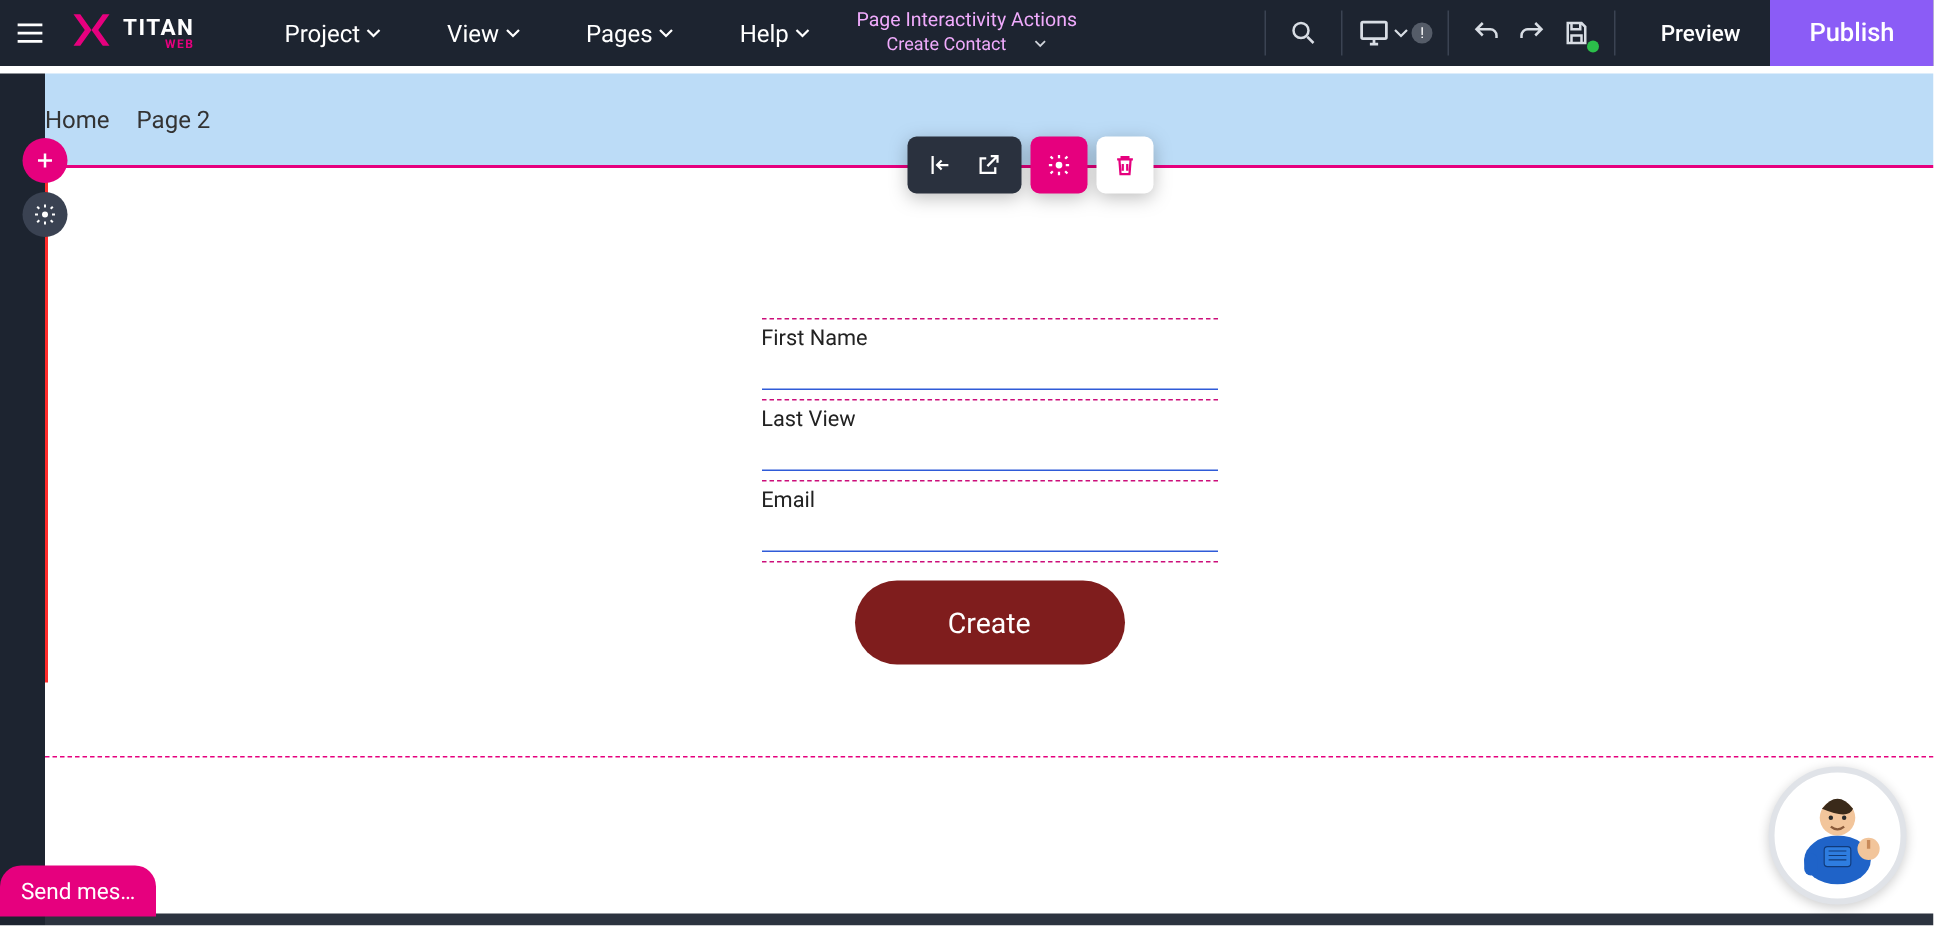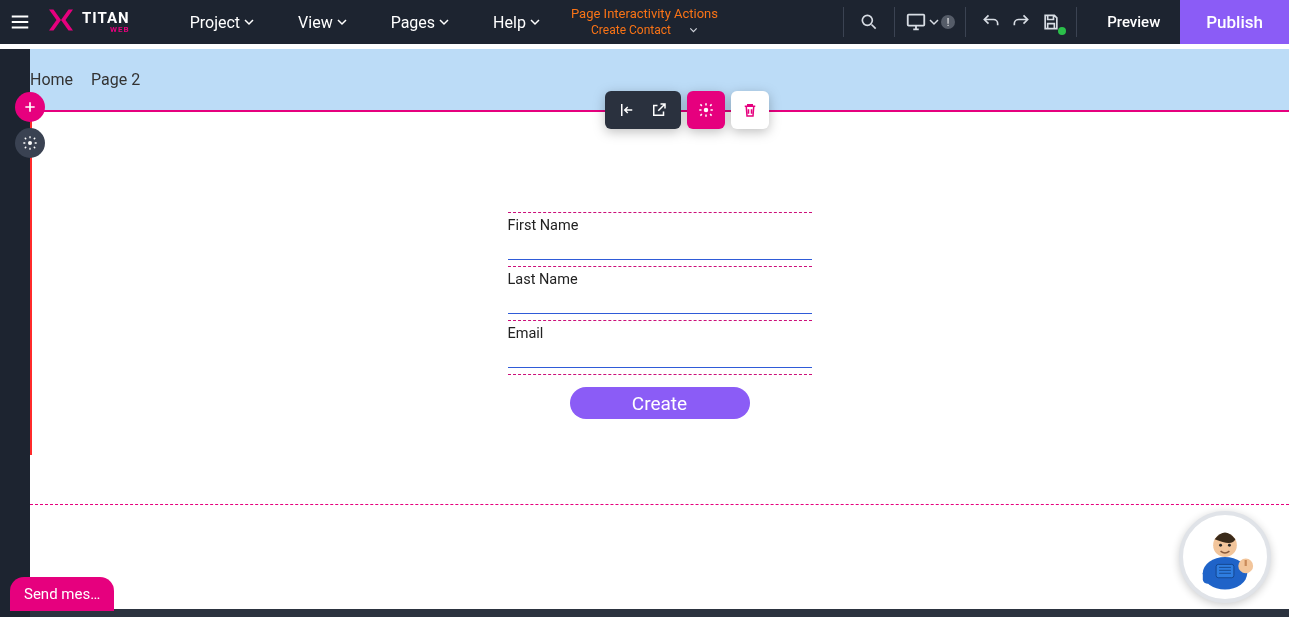--- a/index.html
+++ b/index.html
@@ -51,7 +51,7 @@
     left: 50%;
     transform: translateX(-50%);
     text-align: center;
-    color: #f97316;
+    color: #f0abfc;
     font-size: 13px;
     line-height: 1.2;
   }

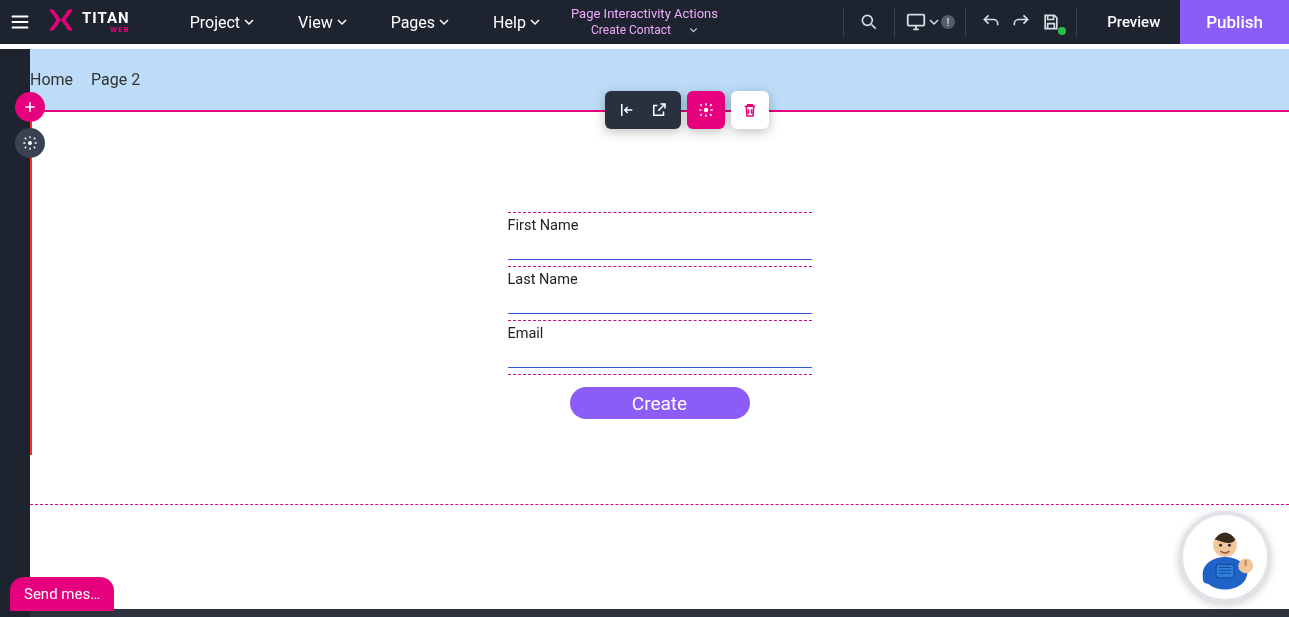--- a/index.html
+++ b/index.html
@@ -343,7 +343,7 @@
     </div>
     <div class="dashed-mid1"></div>
     <div class="field">
-      <div class="field-label">Last Name</div>
+      <div class="field-label">Last View</div>
       <div class="field-input"></div>
     </div>
     <div class="dashed-mid2"></div>

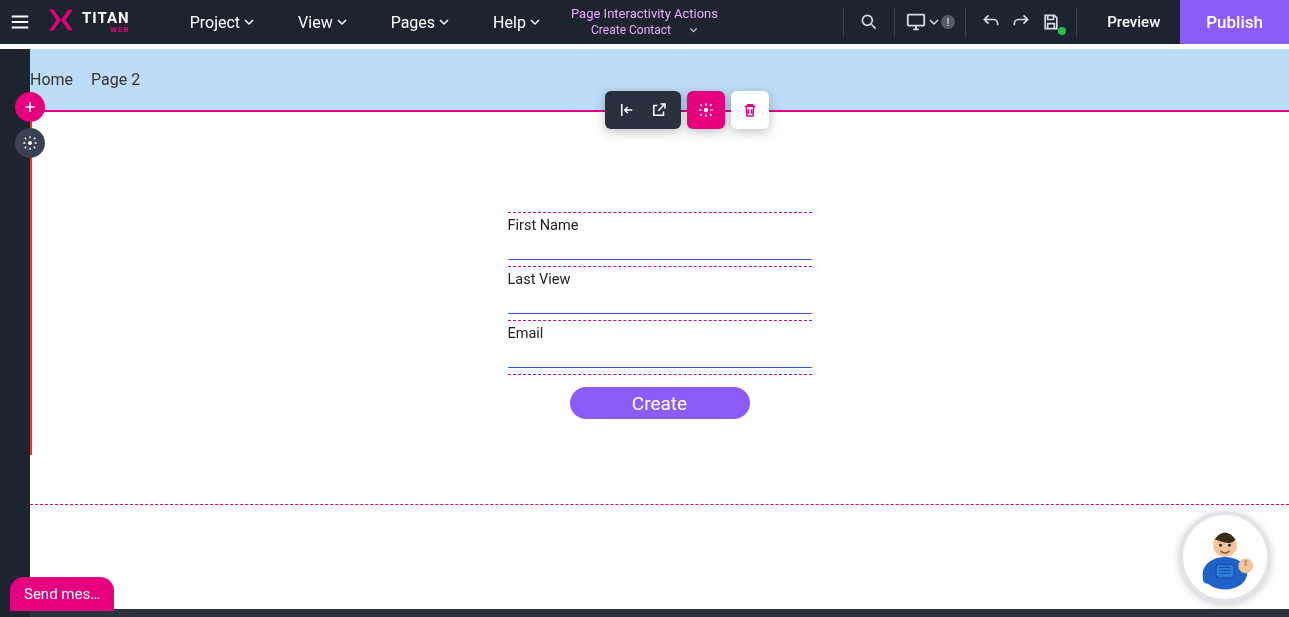--- a/index.html
+++ b/index.html
@@ -162,8 +162,8 @@
 
   .create-btn {
     margin: 12px auto 0;
-    width: 180px; height: 32px;
-    background: #8b5cf6;
+    width: 180px; height: 56px;
+    background: #7f1d1d;
     border-radius: 28px;
     display:flex; align-items:center; justify-content:center;
     color:#fff; font-size:19px;

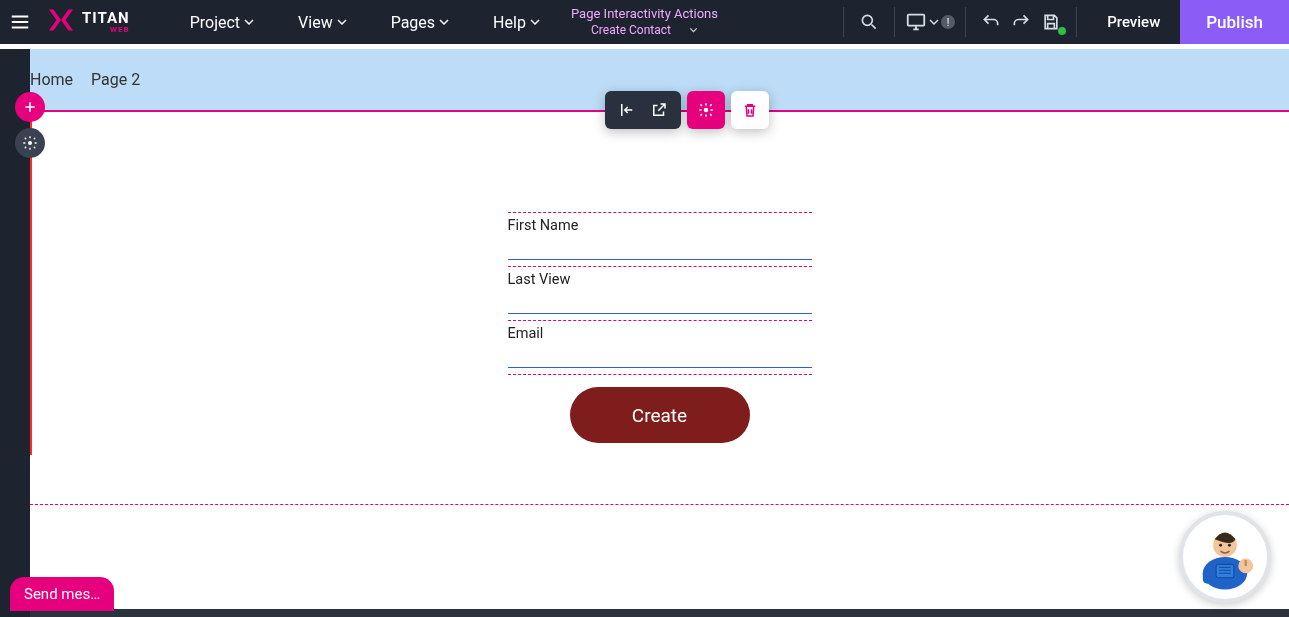--- a/index.html
+++ b/index.html
@@ -189,7 +189,7 @@
 
   
   .send-pill {
-    position:absolute; left:10px; bottom:6px;
+    position:absolute; left:0; bottom:6px;
     background:#e6007e; color:#fff;
     padding: 8px 14px; border-radius: 14px 14px 0 0;
     font-size:15px;

